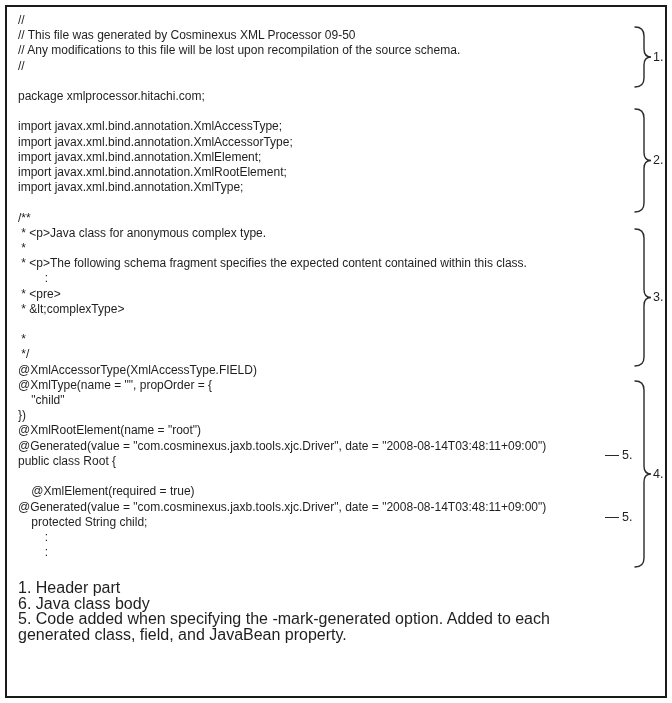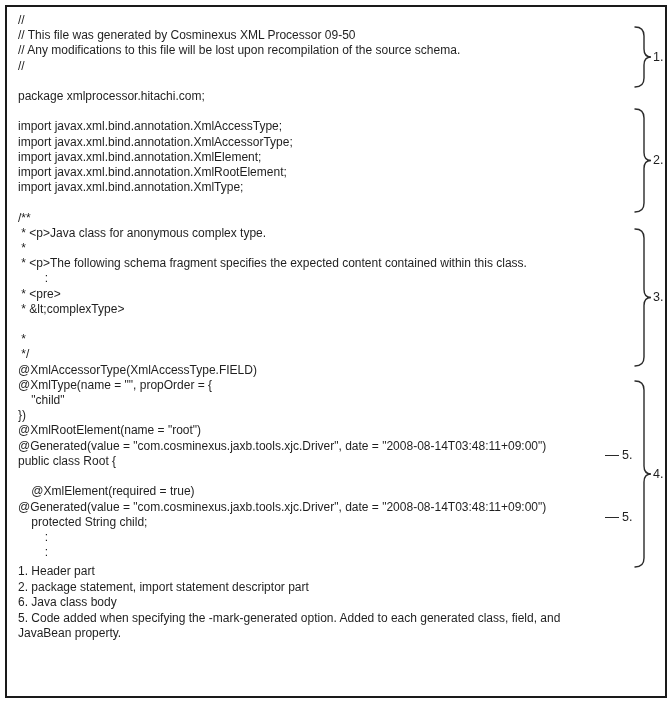--- a/index.html
+++ b/index.html
@@ -62,9 +62,9 @@
   }
   .legend {
     position: absolute;
-    left: 18px; top: 564px;
+    left: 18px; top: 580px;
     width: 584px;
-    font-size: 12px;
+    font-size: 16px;
     line-height: 15.6px;
     color: #1f1f1f;
   }

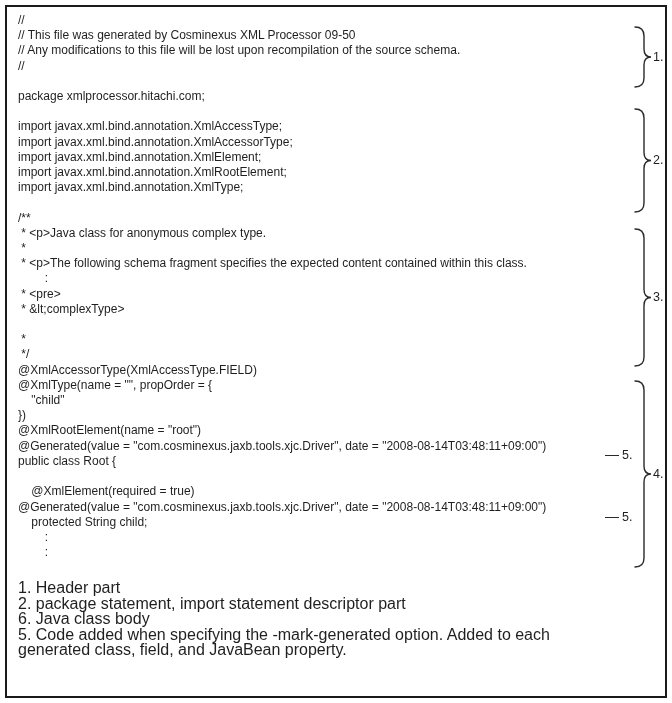--- a/index.html
+++ b/index.html
@@ -144,7 +144,6 @@
 
   <div class="legend">
     <div>1. Header part</div>
-    <div>2. package statement, import statement descriptor part</div>
     <div>6. Java class body</div>
     <div>5. Code added when specifying the -mark-generated option. Added to each generated class, field, and JavaBean property.</div>
   </div>

